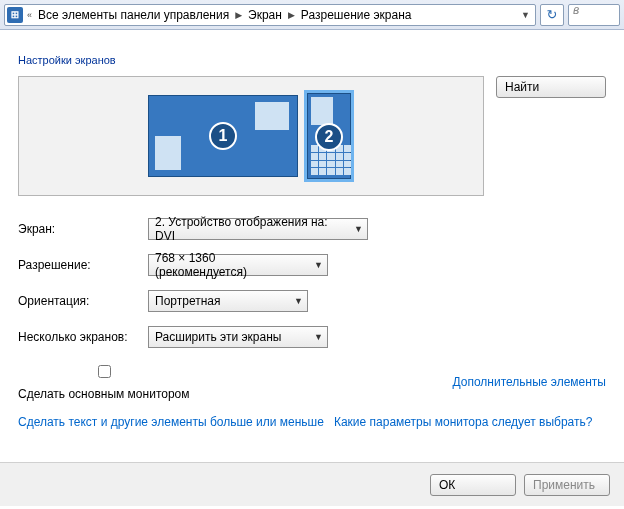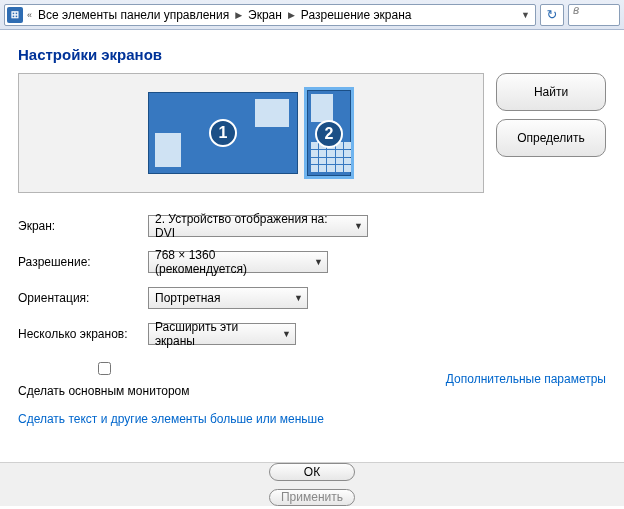--- a/index.html
+++ b/index.html
@@ -80,9 +80,9 @@
   }
   h1.page-title {
     color:#003399;
-    font-size:15px;
-    font-weight:700;
-    margin:0 0 10px 0;
+    font-size:11px;
+    font-weight:400;
+    margin:8px 0 10px 0;
   }
 
   

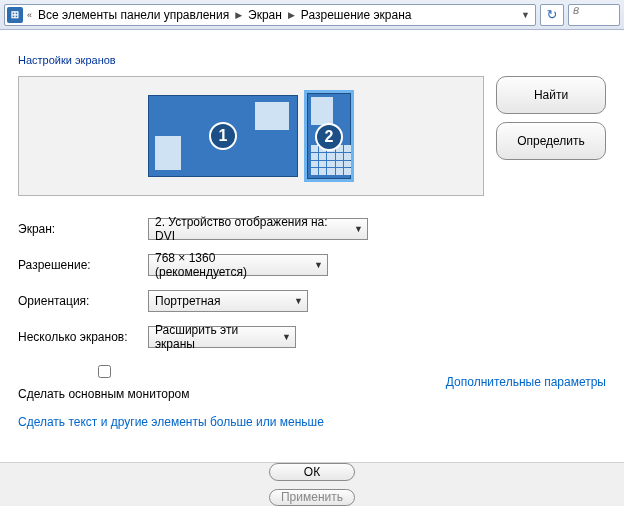--- a/index.html
+++ b/index.html
@@ -131,14 +131,14 @@
 
   .side-btns { display:flex; flex-direction:column; gap:8px; width:110px; }
   .win-btn {
-    height:38px;
+    height:22px;
     border:1px solid #8b8b8b;
-    border-radius:10px;
+    border-radius:3px;
     background:linear-gradient(#fdfdfd,#e7e7e7);
     font:12px "Segoe UI", Tahoma, sans-serif;
     cursor:default;
     padding:0 8px;
-    text-align:center;
+    text-align:left;
   }
   .win-btn.disabled { color:#888; }
 

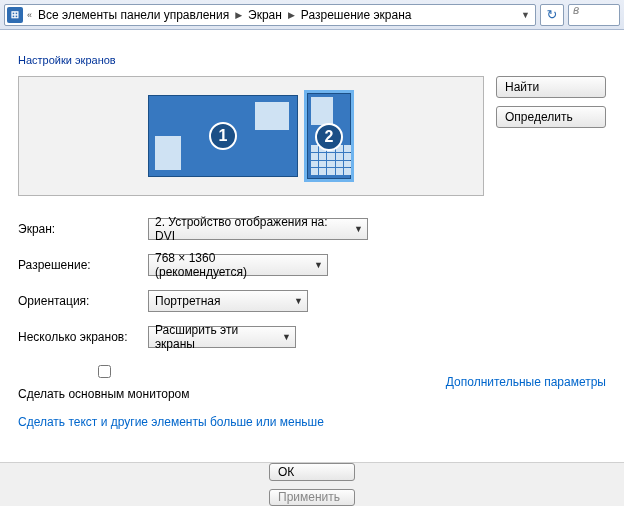--- a/index.html
+++ b/index.html
@@ -248,7 +248,6 @@
     </div>
     <div class="side-btns">
       <button class="win-btn">Найти</button>
-      <button class="win-btn">Определить</button>
     </div>
   </div>
 

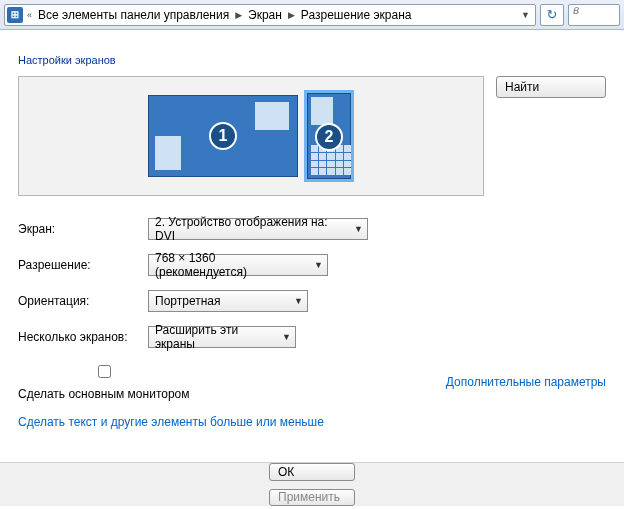--- a/index.html
+++ b/index.html
@@ -274,7 +274,7 @@
   </div>
   <div class="form-row">
     <div class="lbl">Несколько экранов:</div>
-    <div class="win-select" style="width:148px">
+    <div class="win-select" style="width:180px">
       <span>Расширить эти экраны</span>
       <span class="caret">▼</span>
     </div>

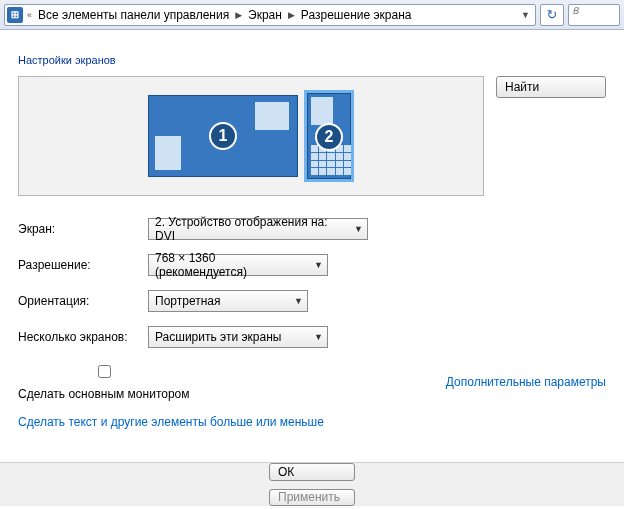--- a/index.html
+++ b/index.html
@@ -285,7 +285,7 @@
       <input type="checkbox" style="">
       <span>Сделать основным монитором</span>
     </label>
-    <a class="link">Дополнительные параметры</a>
+    <a class="link">Дополнительные элементы</a>
   </div>
 
   <div class="links-block">

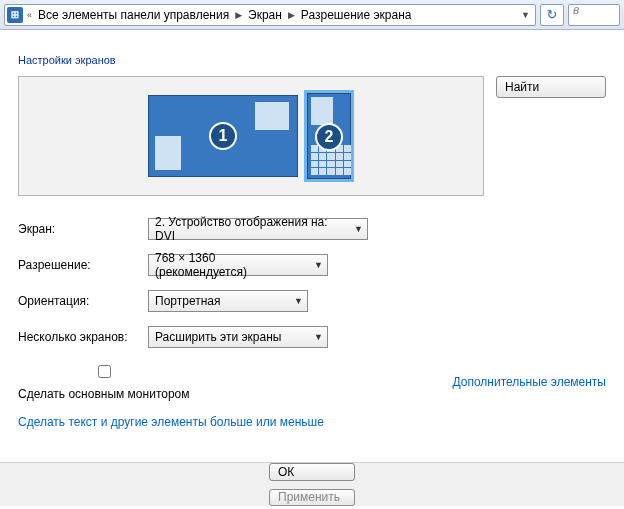--- a/index.html
+++ b/index.html
@@ -290,6 +290,7 @@
 
   <div class="links-block">
     <a class="link">Сделать текст и другие элементы больше или меньше</a>
+    <a class="link">Какие параметры монитора следует выбрать?</a>
   </div>
 </div>
 

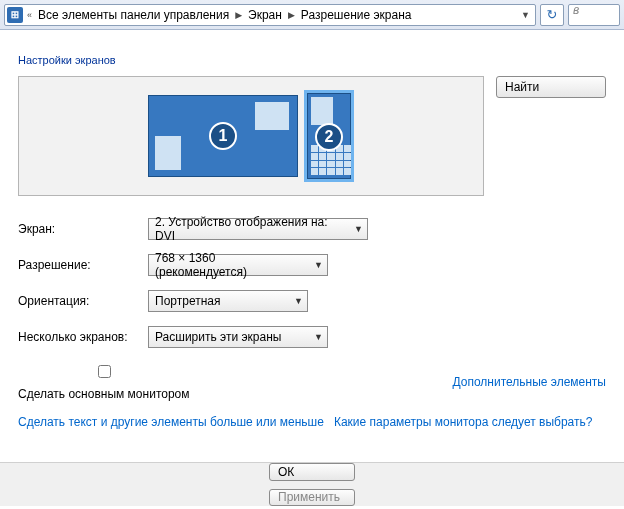--- a/index.html
+++ b/index.html
@@ -178,7 +178,6 @@
     justify-content:flex-end;
     gap:8px;
     padding:0 14px;
-    flex-direction:column;
   }
   .footer .win-btn { width:86px; }
 </style>

